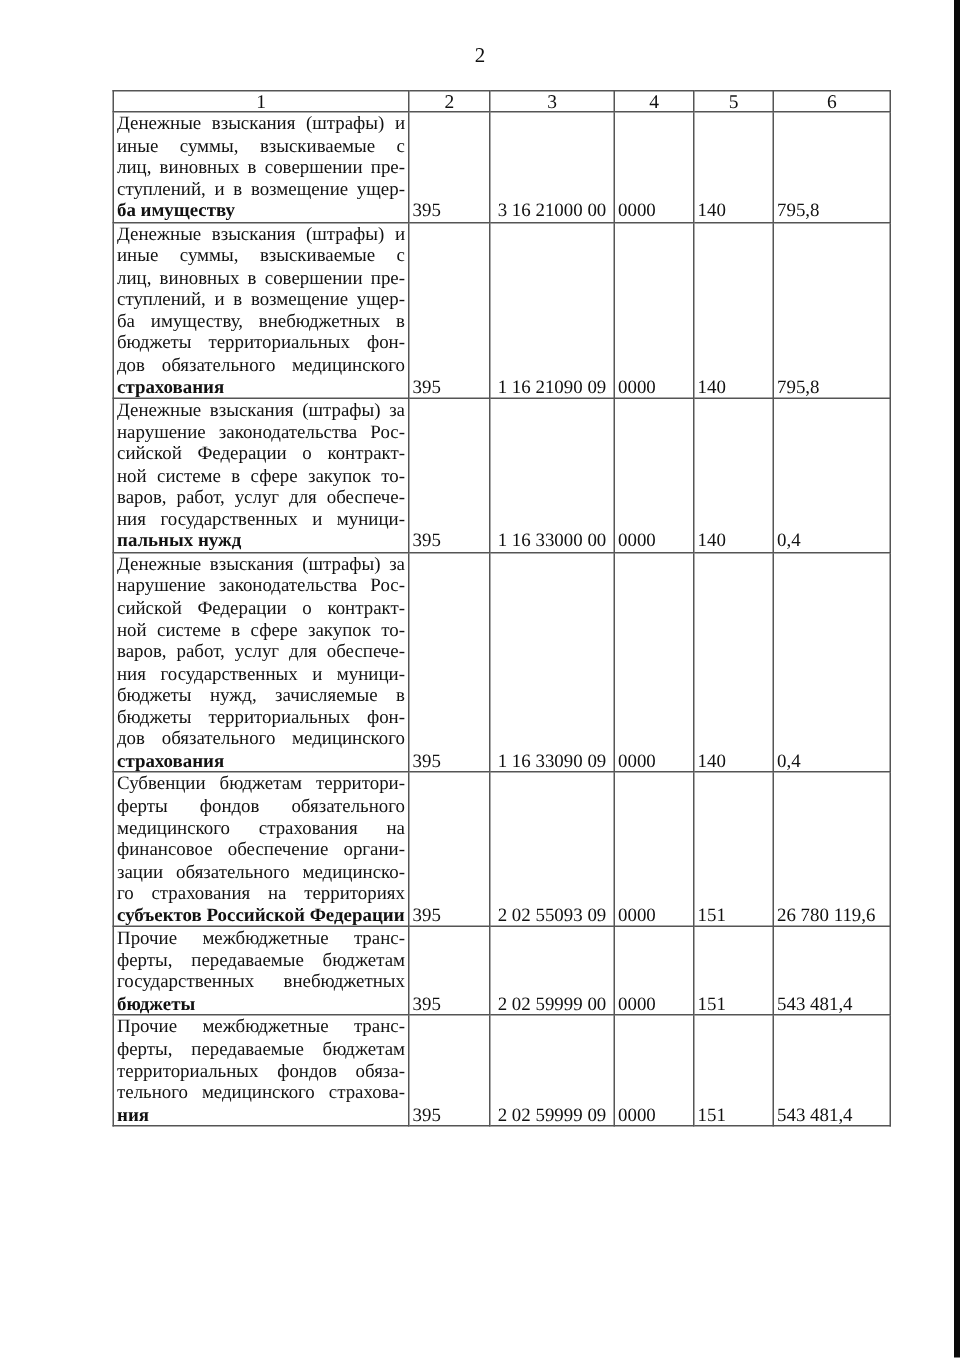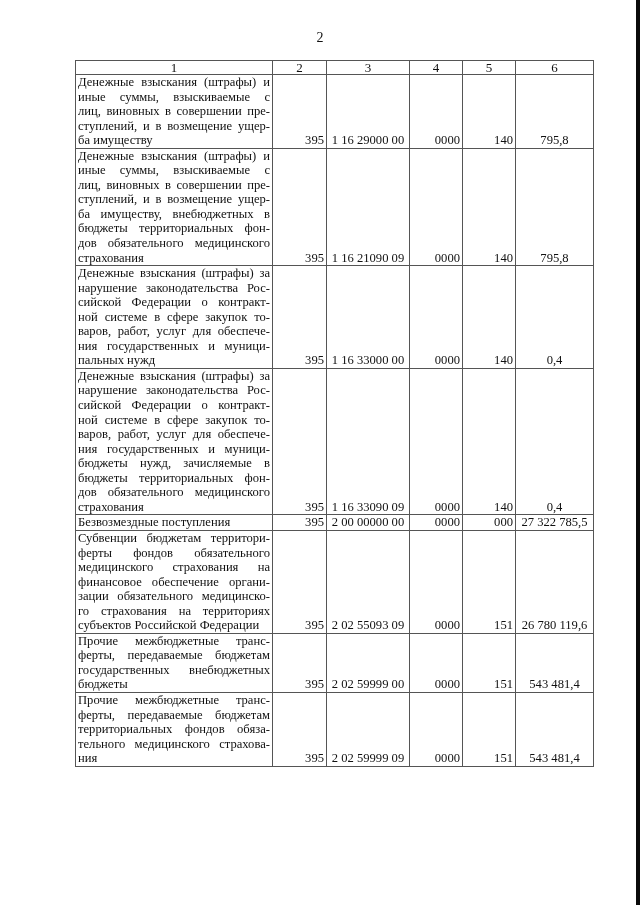--- a/index.html
+++ b/index.html
@@ -34,7 +34,7 @@
   col.c4 { width:53px; } col.c5 { width:53px; } col.c6 { width:78px; }
   td.desc { text-align:justify; text-align-last:left; padding-left:2px; padding-right:2px; hyphens:manual; }
   td.desc span.l { display:block; text-align:justify; text-align-last:justify; }
-  td.desc span.l.last { text-align-last:left; }
+  td.desc span.l.last { text-align-last:left;font-weight:bold; }
   td.ctr { text-align:right; }
   td.code { text-align:center; white-space:nowrap; }
   td.amt { text-align:center; white-space:nowrap; padding-right:2px; }

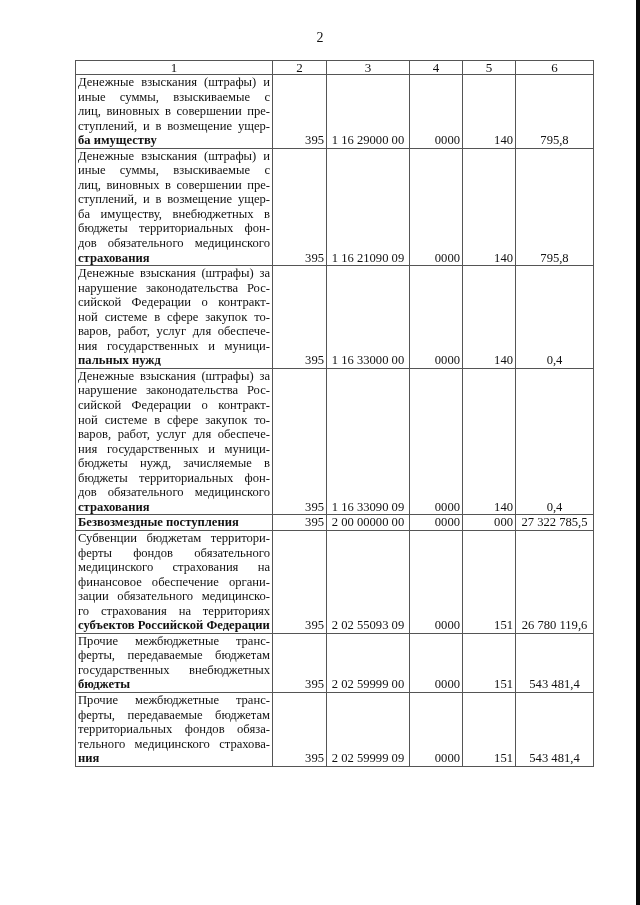--- a/index.html
+++ b/index.html
@@ -35,7 +35,7 @@
   td.desc { text-align:justify; text-align-last:left; padding-left:2px; padding-right:2px; hyphens:manual; }
   td.desc span.l { display:block; text-align:justify; text-align-last:justify; }
   td.desc span.l.last { text-align-last:left;font-weight:bold; }
-  td.ctr { text-align:right; }
+  td.ctr { text-align:left; }
   td.code { text-align:center; white-space:nowrap; }
   td.amt { text-align:center; white-space:nowrap; padding-right:2px; }
 </style>

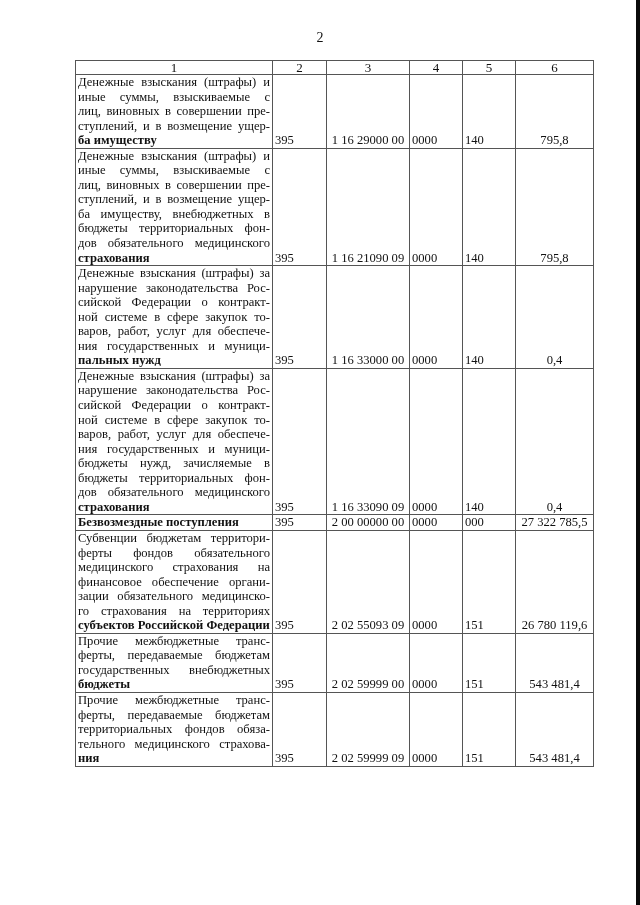--- a/index.html
+++ b/index.html
@@ -73,7 +73,7 @@
           <span class="l last">ба имуществу</span>
         </td>
         <td class="ctr">395</td>
-        <td class="code">1 16 29000 00</td>
+        <td class="code">3 16 21000 00</td>
         <td class="ctr">0000</td>
         <td class="ctr">140</td>
         <td class="amt">795,8</td>

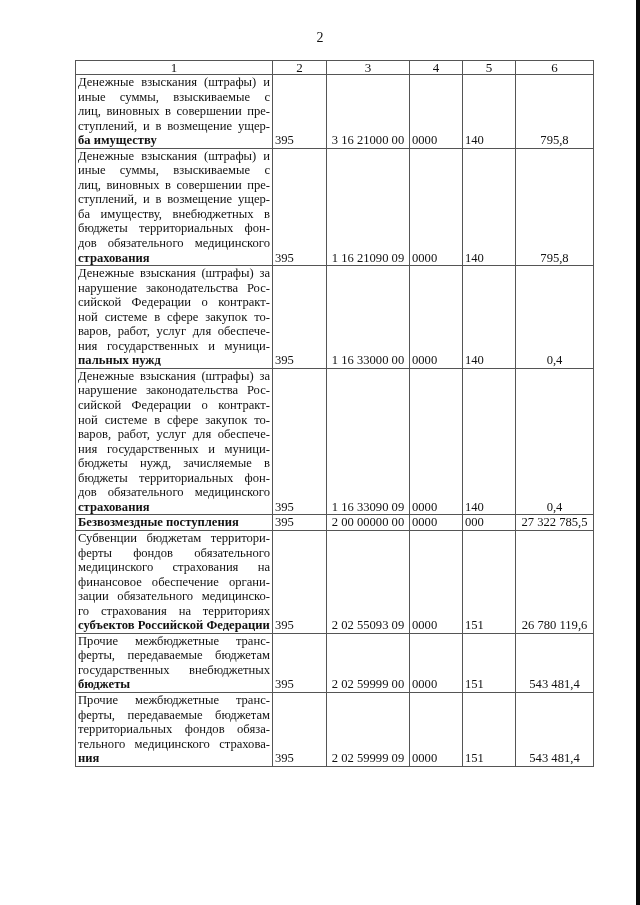--- a/index.html
+++ b/index.html
@@ -37,7 +37,7 @@
   td.desc span.l.last { text-align-last:left;font-weight:bold; }
   td.ctr { text-align:left; }
   td.code { text-align:center; white-space:nowrap; }
-  td.amt { text-align:center; white-space:nowrap; padding-right:2px; }
+  td.amt { text-align:left; white-space:nowrap; padding-right:2px; }
 </style>
 </head>
 <body>

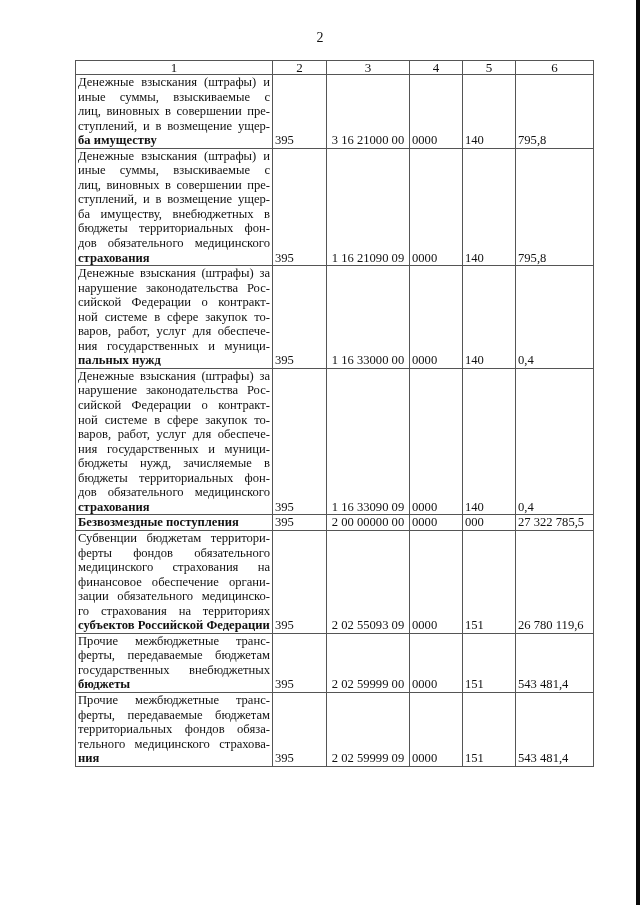--- a/index.html
+++ b/index.html
@@ -132,16 +132,6 @@
       </tr>
       <tr>
         <td class="desc">
-          <span class="l last">Безвозмездные поступления</span>
-        </td>
-        <td class="ctr">395</td>
-        <td class="code">2 00 00000 00</td>
-        <td class="ctr">0000</td>
-        <td class="ctr">000</td>
-        <td class="amt">27 322 785,5</td>
-      </tr>
-      <tr>
-        <td class="desc">
           <span class="l">Субвенции бюджетам территори-</span>
           <span class="l">ферты фондов обязательного</span>
           <span class="l">медицинского страхования на</span>

